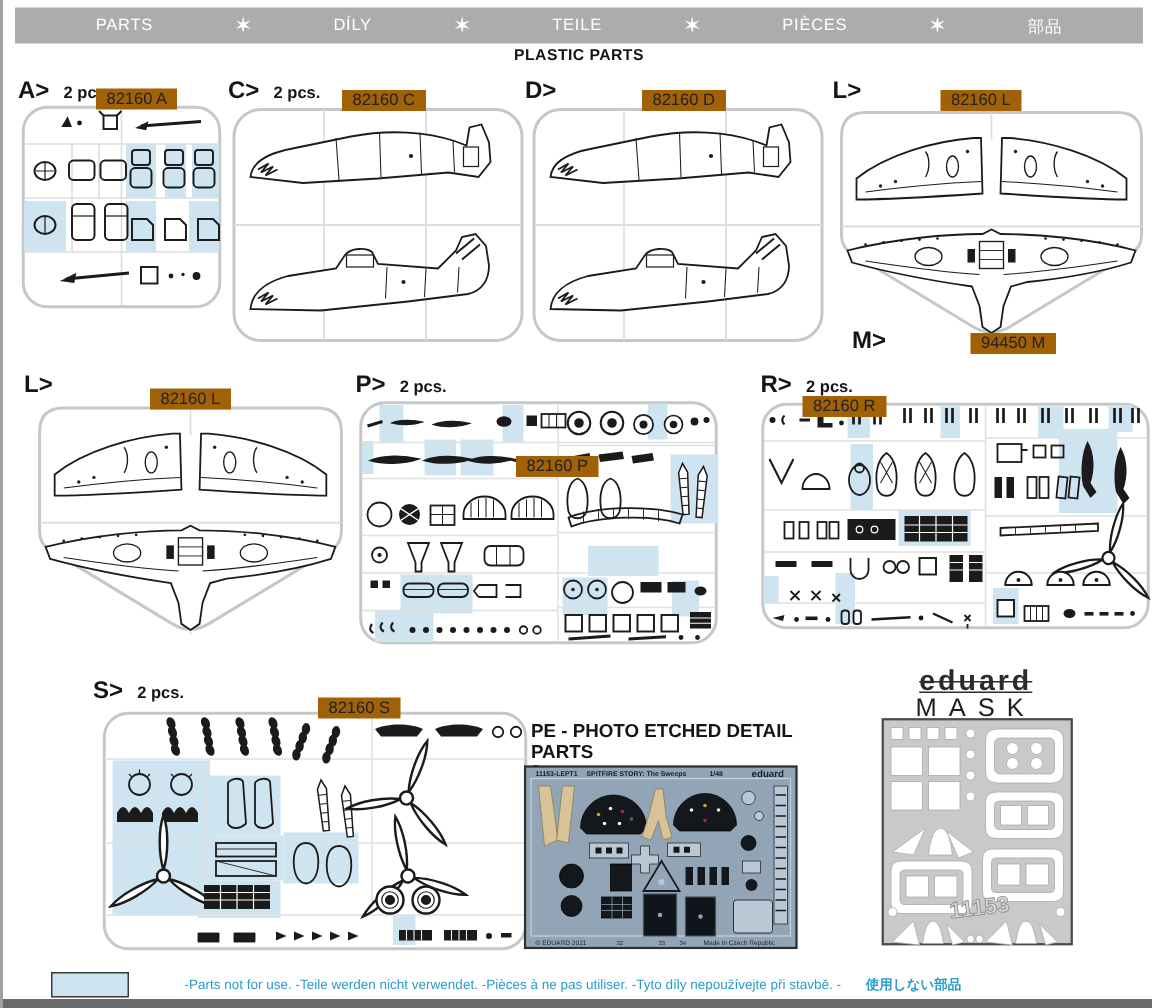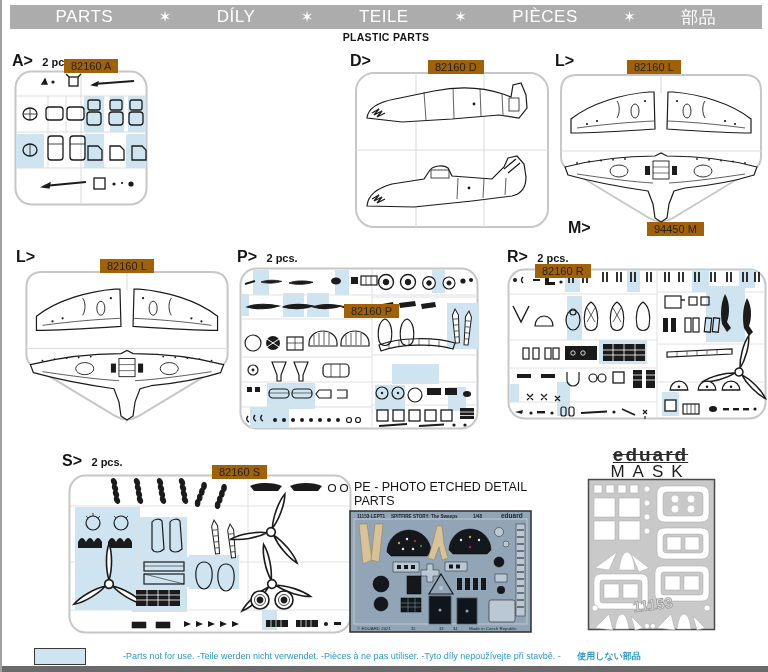--- a/index.html
+++ b/index.html
@@ -6,7 +6,7 @@
   #page{position:relative;width:768px;height:672px;background:#fff;overflow:hidden;border-left:2px solid #a0a0a0;}
   .hbar{position:absolute;left:8px;top:5px;width:752px;height:24px;background:#acacac;
         display:flex;align-items:center;justify-content:space-evenly;color:#fff;}
-  .hterm{font-size:17px;letter-spacing:.5px;}
+  .hterm{font-size:11px;letter-spacing:.5px;}
   .hstar{font-size:15px;}
   .ptitle{position:absolute;left:0;top:31px;width:100%;text-align:center;
           font-size:10.5px;font-weight:bold;color:#151515;letter-spacing:.3px;}

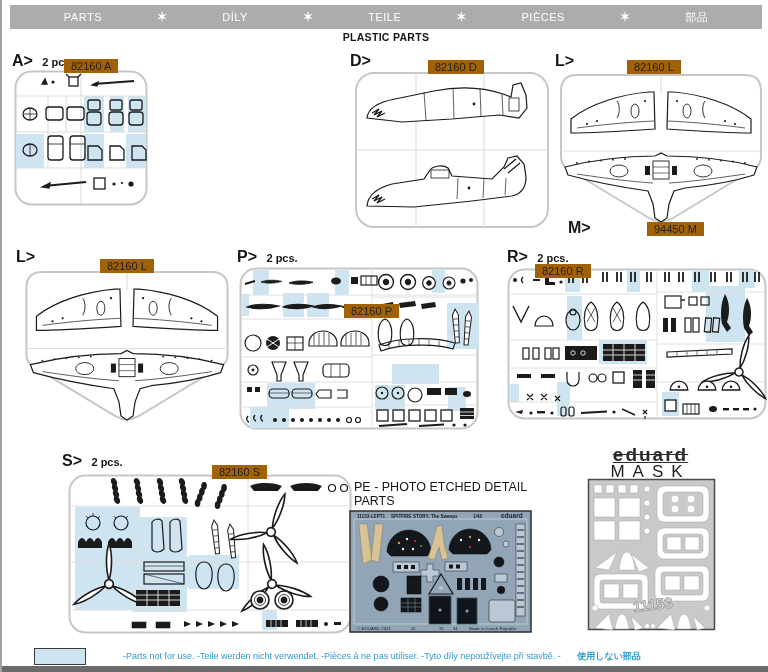--- a/index.html
+++ b/index.html
@@ -196,6 +196,14 @@
     </svg>
   </div>
 
+  <div class="card" style="left:150px;top:52px;width:200px;height:180px;">
+    <span class="ltr">C&gt;</span>
+    <span class="qty">2 pcs.</span>
+    <span class="tag" style="left:76px;top:8px;">82160 C</span>
+    <svg class="draw" style="left:2px;top:19px;" width="196" height="158" viewBox="0 0 196 158">
+        <use href="#fusepair"></use>
+      </svg>
+  </div>
 
   <div class="card" style="left:348px;top:52px;width:200px;height:180px;">
     <span class="ltr">D&gt;</span>

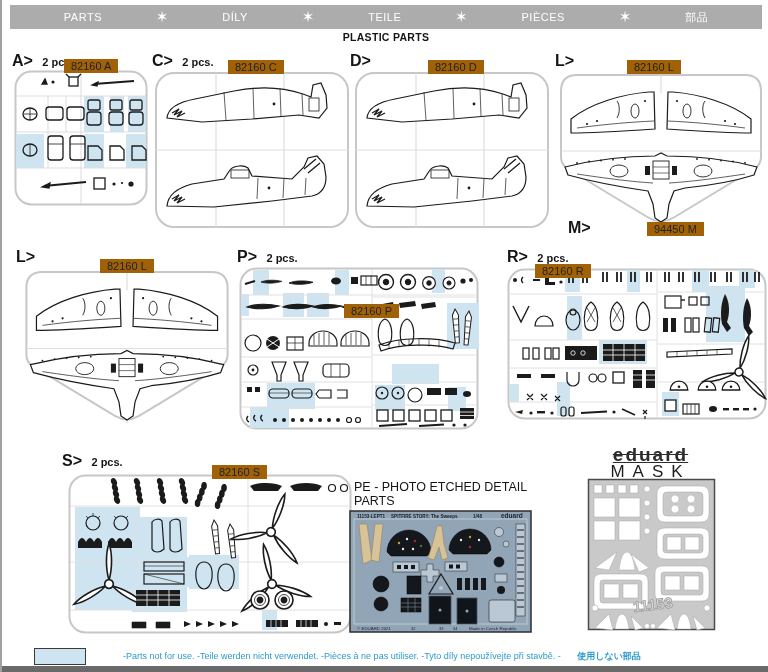--- a/index.html
+++ b/index.html
@@ -17,7 +17,7 @@
        padding:0 7px;height:14px;line-height:14px;white-space:nowrap;z-index:2;}
   svg.draw{position:absolute;z-index:1;}
   .mlabel{position:absolute;z-index:3;}
-  .pe-title{font-size:12.5px;font-weight:normal;color:#151515;}
+  .pe-title{font-size:12.5px;font-weight:bold;color:#151515;}
   .pe-qty{font-size:11.5px;font-weight:bold;color:#151515;margin-top:1px;}
   .mask-logo{position:absolute;left:585px;top:446px;width:127px;text-align:center;z-index:2;}
   .mask-brand{font-size:19px;font-weight:bold;color:#2b2b2b;letter-spacing:2px;

